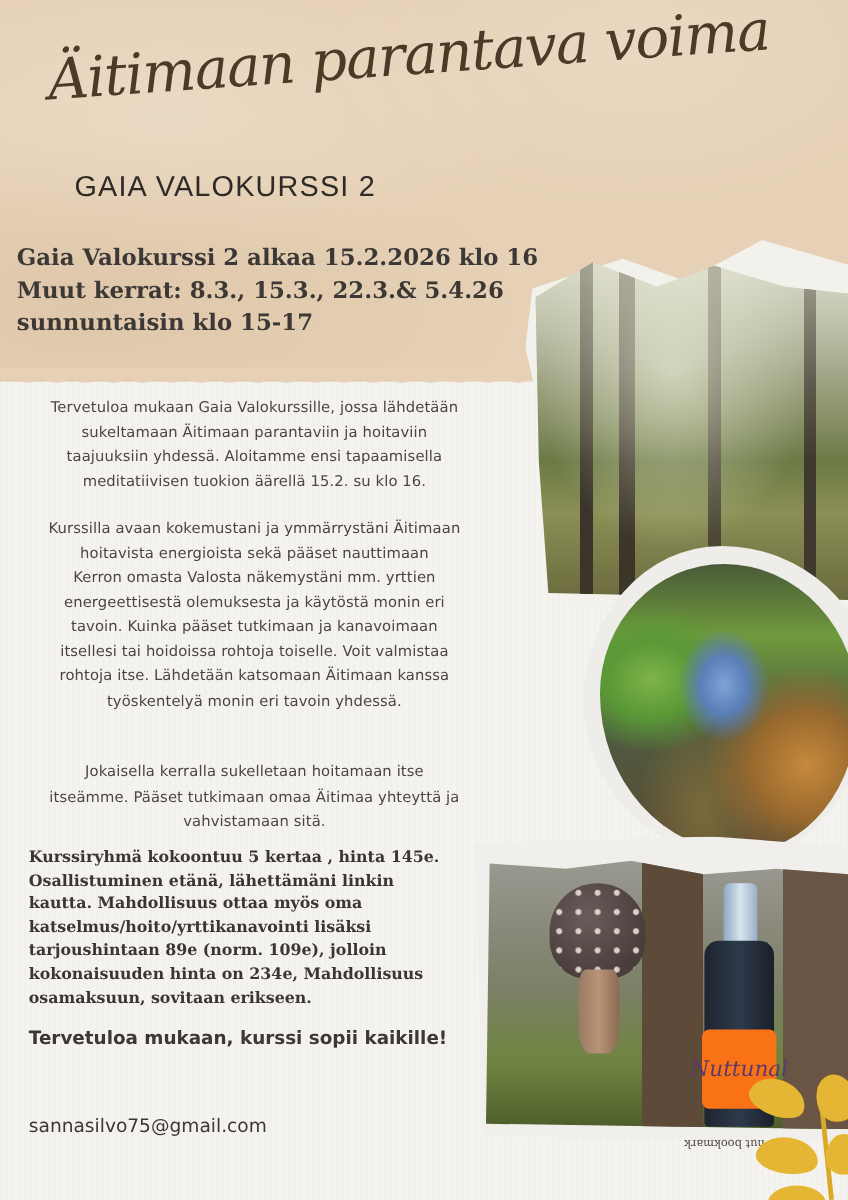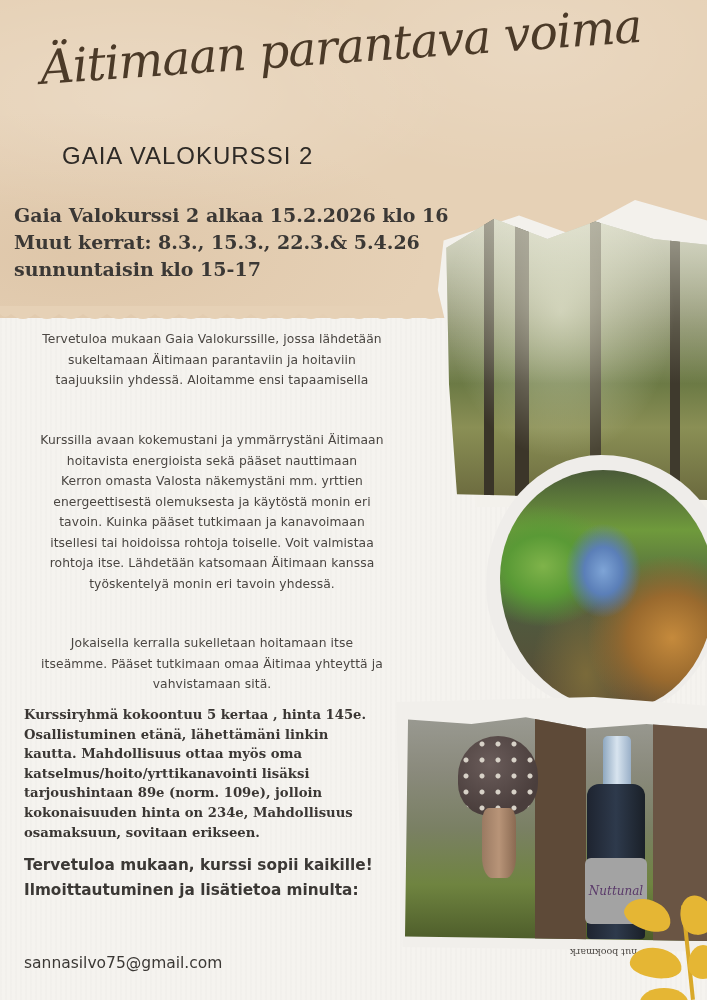--- a/index.html
+++ b/index.html
@@ -107,6 +107,7 @@
   <div>Tervetuloa mukaan Gaia Valokurssille, jossa lähdetään</div>
   <div>sukeltamaan Äitimaan parantaviin ja hoitaviin</div>
   <div>taajuuksiin yhdessä. Aloitamme ensi tapaamisella</div>
+  <div>meditatiivisen tuokion äärellä 15.2. su klo 16.</div>
 </div>
 
 <div class="body-text p2">

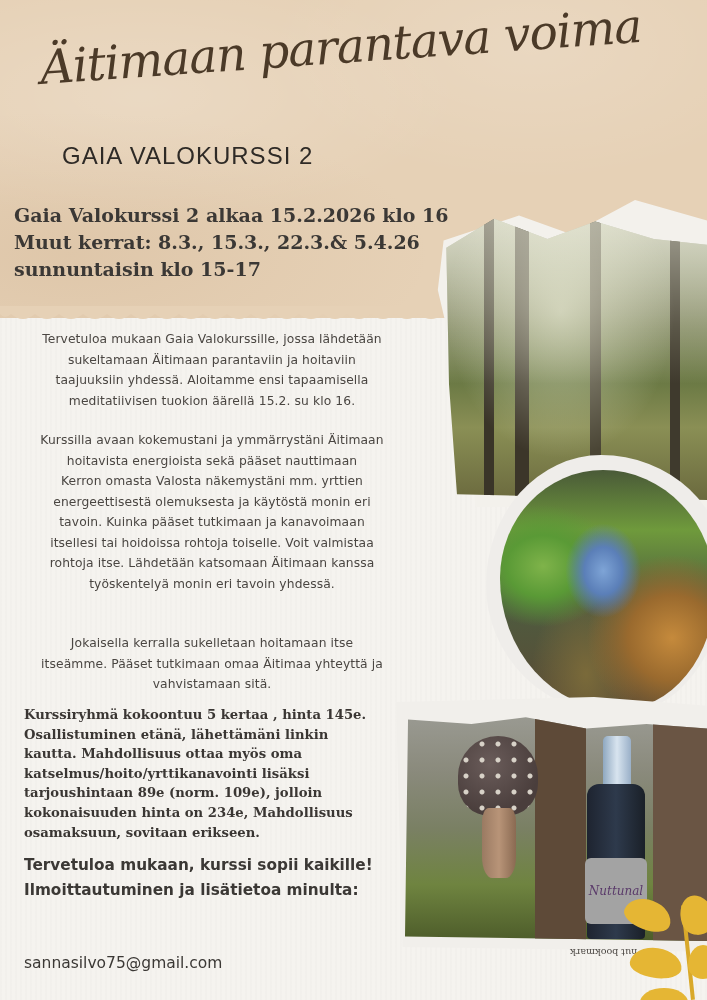--- a/index.html
+++ b/index.html
@@ -139,7 +139,6 @@
 
 <div class="contact">
   <div>Tervetuloa mukaan, kurssi sopii kaikille!</div>
-  <div>Ilmoittautuminen ja lisätietoa minulta:</div>
   <div class="email">sannasilvo75@gmail.com</div>
 </div>
 

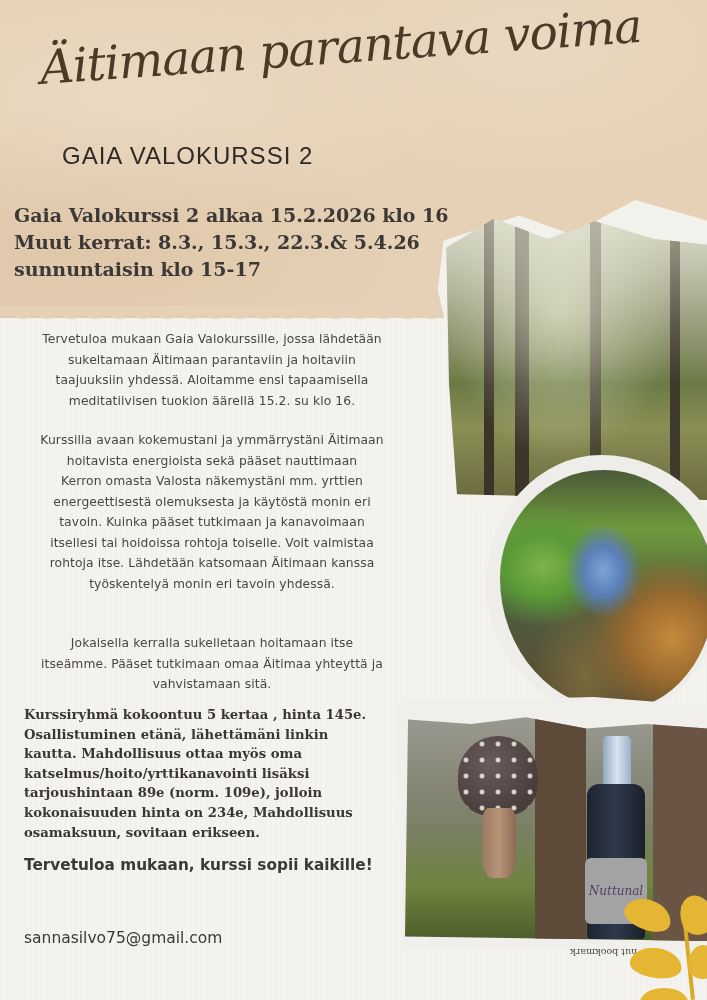--- a/index.html
+++ b/index.html
@@ -78,8 +78,8 @@
   .bottle-body { position:absolute; left:2px; top:48px; width:58px; height:155px;
     background:linear-gradient(90deg, #1e2430, #2e3a4c 50%, #1a2028); border-radius:12px 12px 4px 4px; }
   .bottle-label { position:absolute; left:0; top:122px; width:62px; height:66px;
-    background:#a3a3a3; border-radius:6px; font-family:"DejaVu Serif", serif; font-style:italic;
-    font-size:12px; color:#5a3a6a; display:flex; align-items:center; justify-content:center; }
+    background:#f97316; border-radius:6px; font-family:"DejaVu Serif", serif; font-style:italic;
+    font-size:18px; color:#5a3a6a; display:flex; align-items:center; justify-content:center; }
   .back-text { position:absolute; left:570px; top:947px; font-family:"DejaVu Serif", serif;
     font-size:9.5px; color:#4a4642; transform:rotate(180deg); }
   .leaf { position:absolute; background:#e5b634; border-radius:50% 50% 50% 50% / 60% 60% 40% 40%; }

